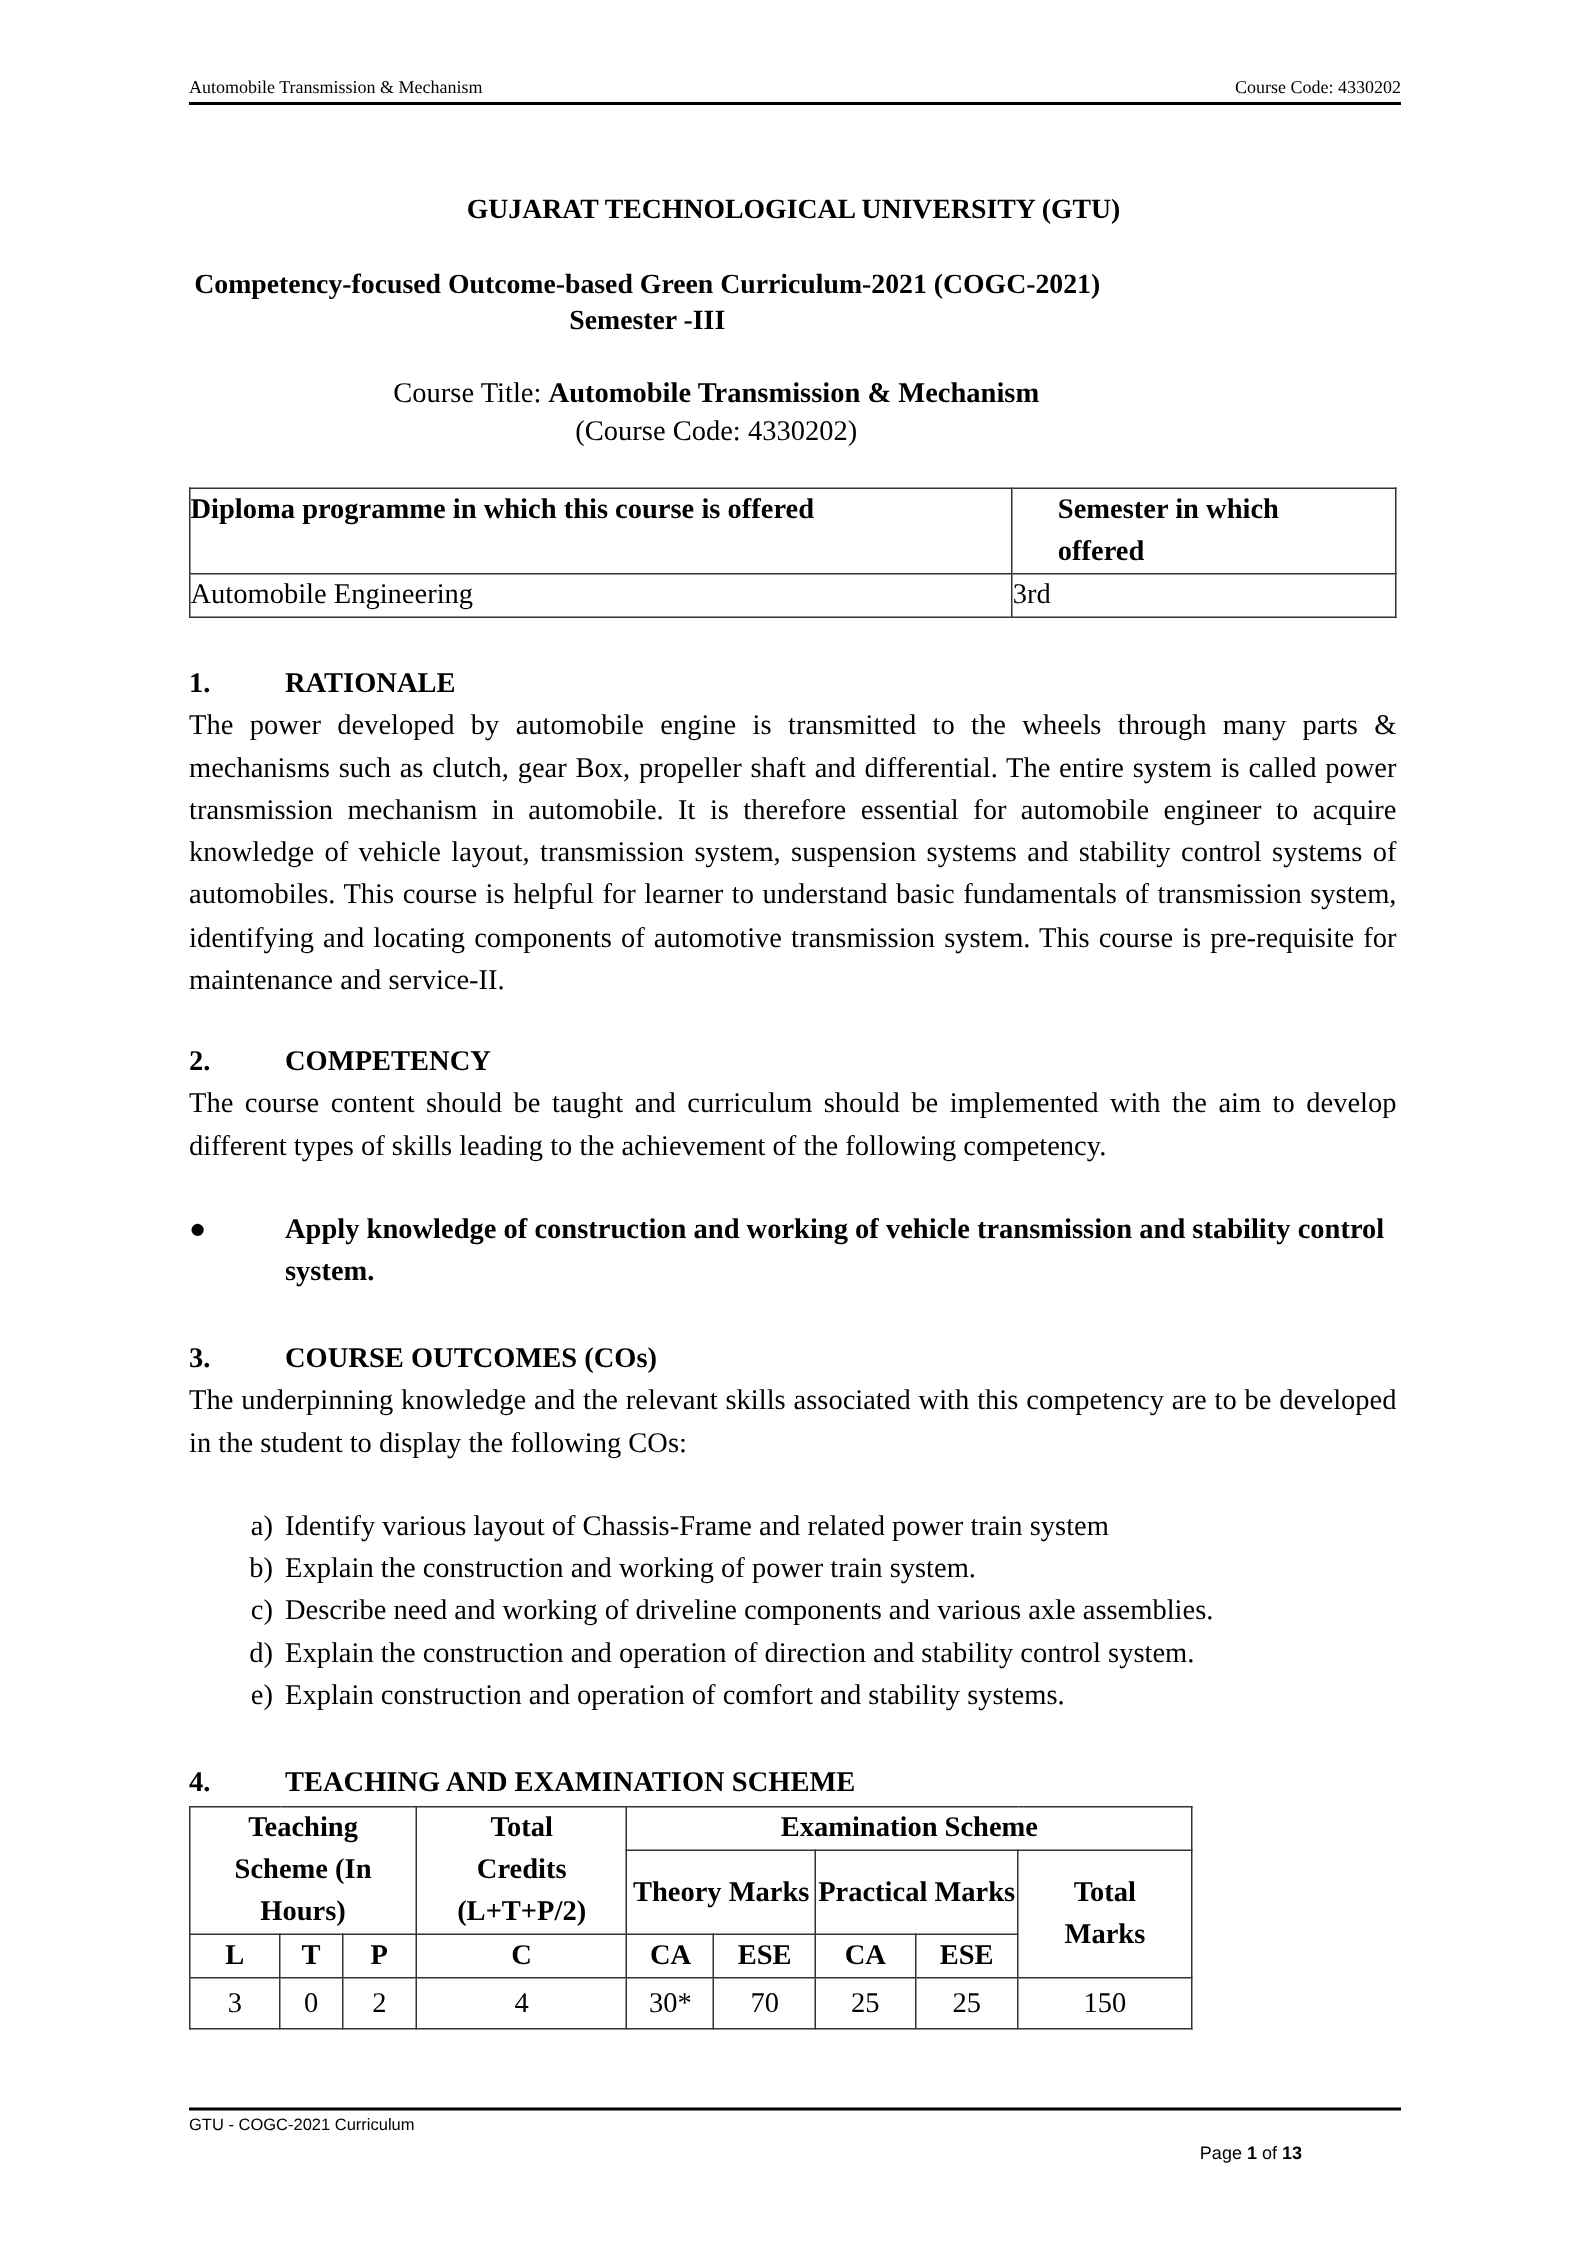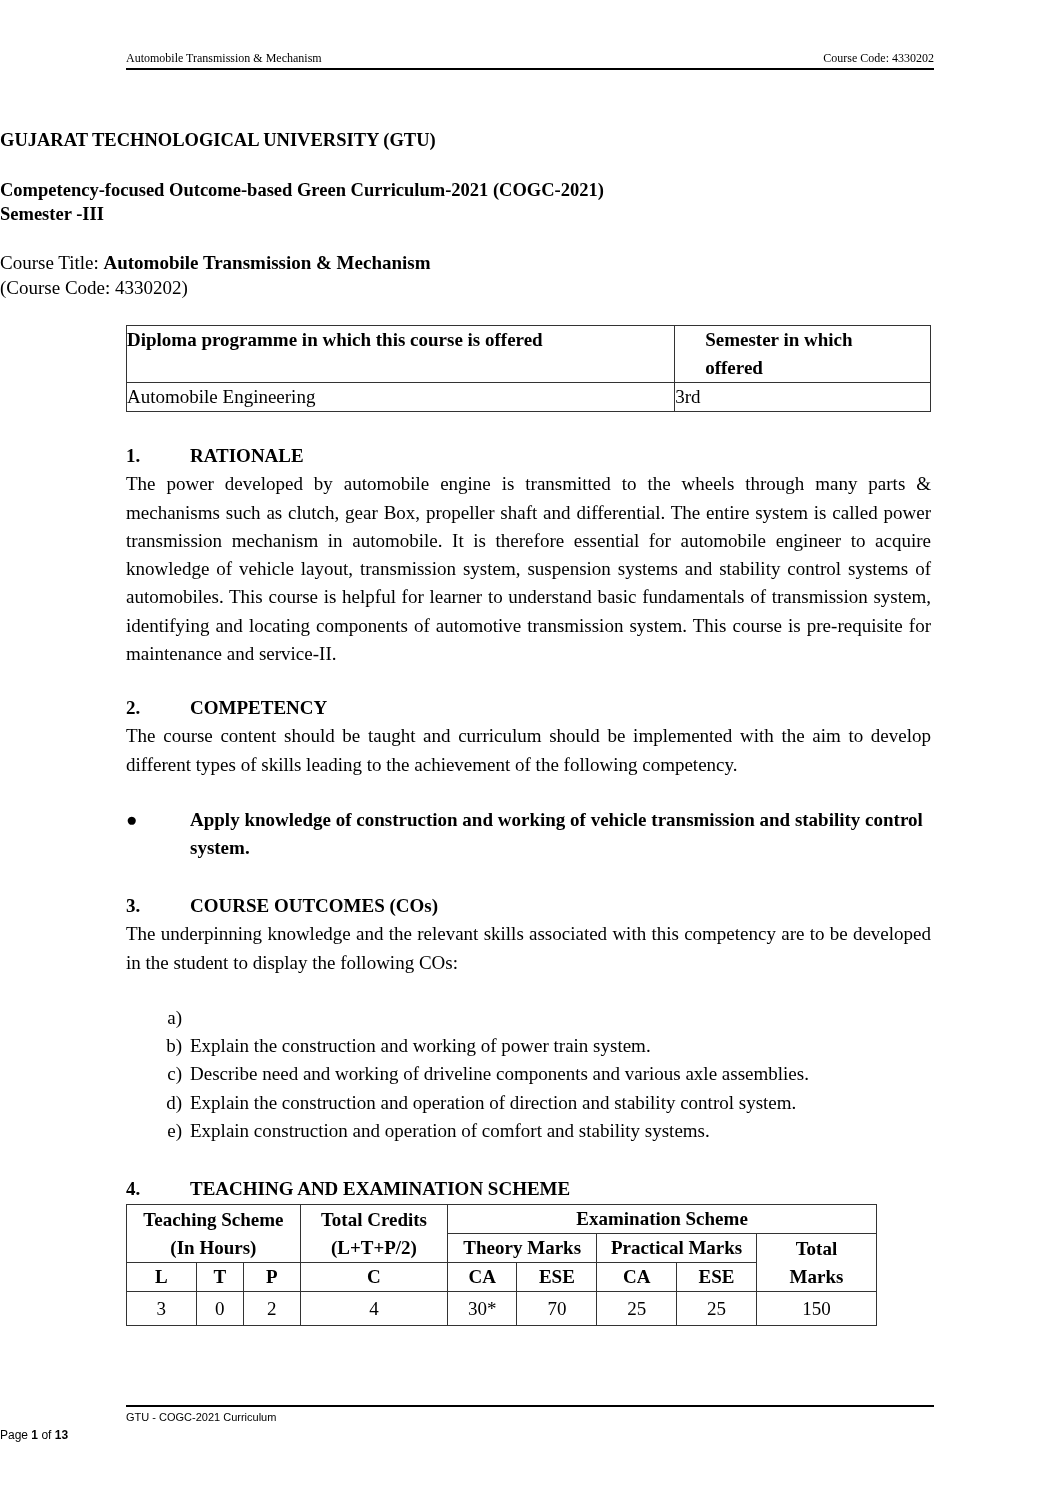--- a/index.html
+++ b/index.html
@@ -6,7 +6,7 @@
   body { width: 1058px; height: 1497px; position: relative; overflow: hidden; color: #000; font-family: "Liberation Serif", serif; }
   .running-header { position: absolute; left: 126px; right: 124px; top: 50px; height: 18px; border-bottom: 2px solid #000; font-size: 12px; display: flex; justify-content: space-between; }
   .running-header span { line-height: 16px; }
-  .center { text-align: left; }
+  .center { text-align: center; }
   .univ { position: absolute; left: 0; width: 1058px; top: 130px; font-size: 18.5px; font-weight: bold; }
   .sub1 { position: absolute; left: 0; width: 863px; top: 178px; font-size: 18.5px; font-weight: bold; line-height: 24px; }
   .ctitle { position: absolute; left: 0; width: 955px; top: 250px; font-size: 19px; line-height: 25px; font-family: Liberation Serif, serif; }

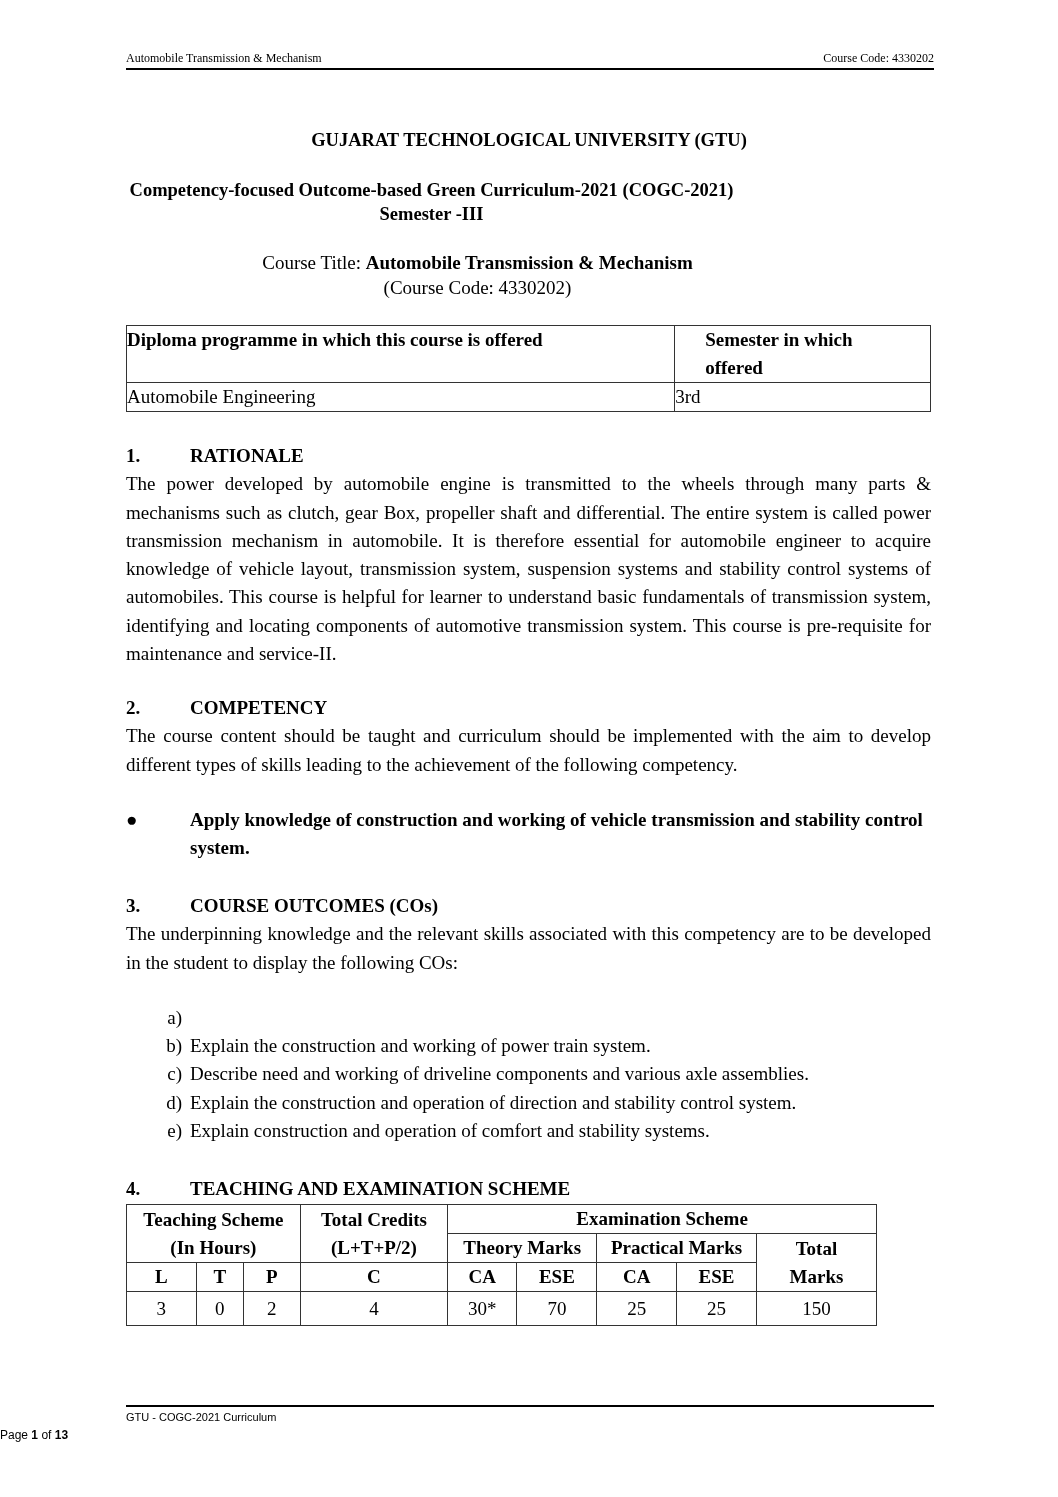--- a/index.html
+++ b/index.html
@@ -94,6 +94,7 @@
   <ol class="cos" style="margin-top:27px;">
     <li>
         <span class="lbl">a)</span>
+        <span>Identify various layout of Chassis-Frame and related power train system</span>
       </li>
     <li>
         <span class="lbl">b)</span>

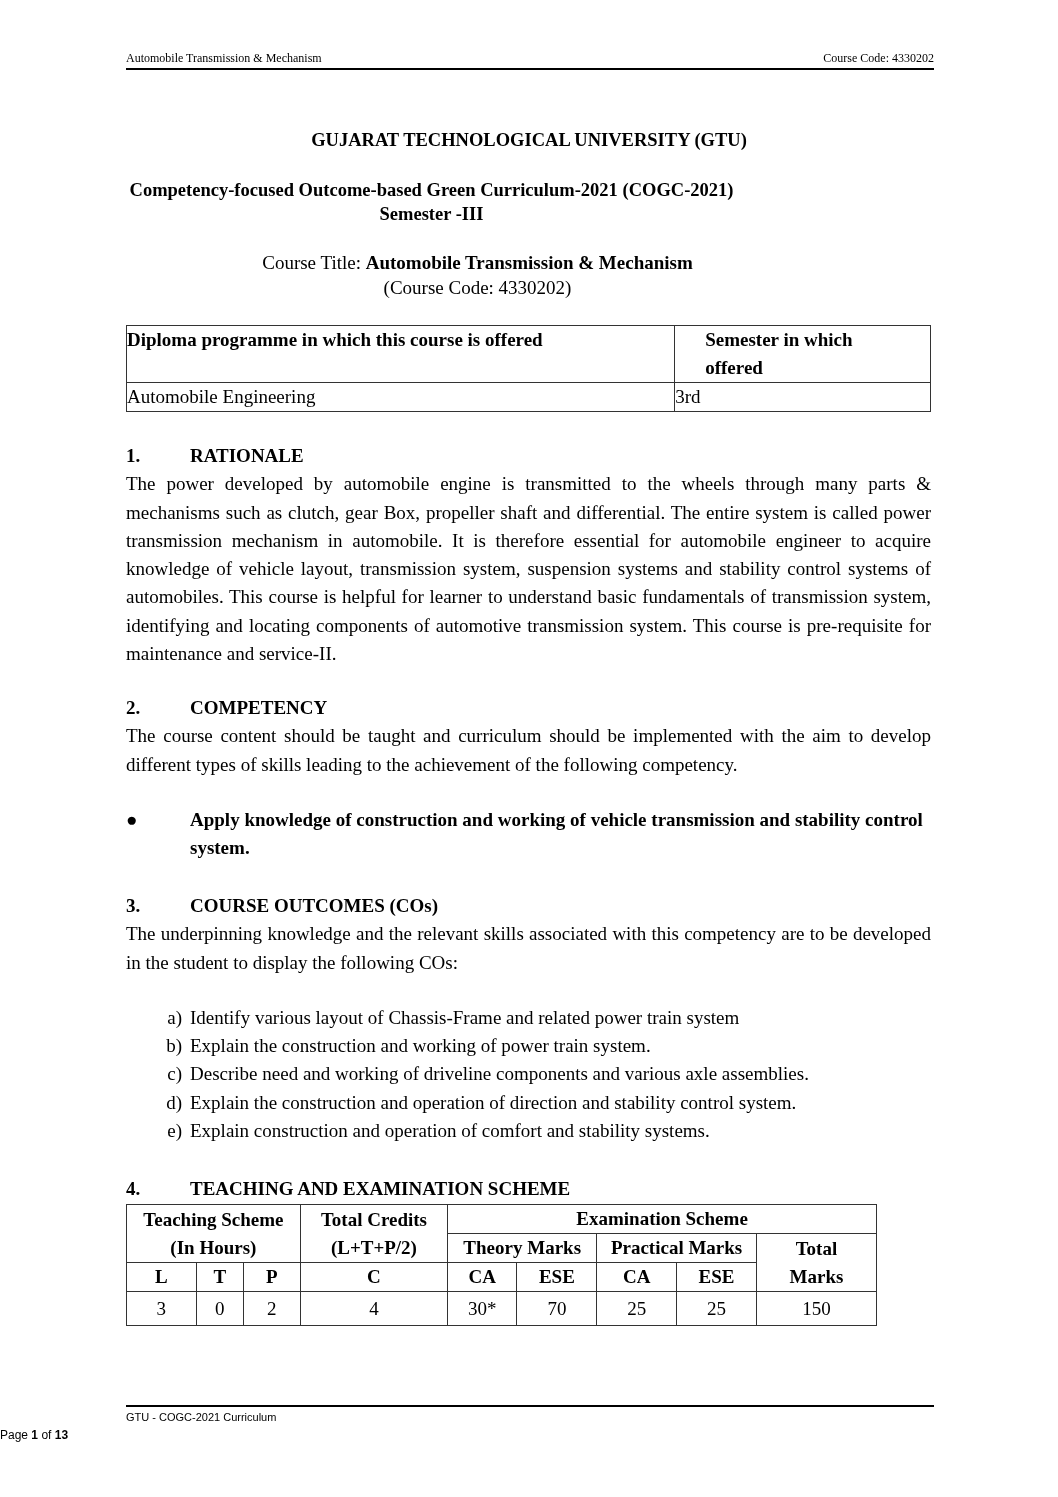--- a/index.html
+++ b/index.html
@@ -23,7 +23,7 @@
   ol.cos { list-style: none; margin: 0; padding: 0; }
   ol.cos li { display: flex; line-height: 28.3px; }
   ol.cos li .lbl { width: 64px; flex: none; text-align: right; padding-right: 8px; box-sizing: border-box; padding-left: 30px; }
-  .t2 { position: absolute; left: 126px; top: 1204px; width: 751px; font-size: 19px; }
+  .t2 { position: absolute; left: 126px; top: 1204px; width: 669px; font-size: 19px; }
   .t2 td, .t2 th { border: 1px solid #333; text-align: center; padding: 0; line-height: 28px; }
   .t2 th { font-weight: bold; }
   .footer-line { position: absolute; left: 126px; right: 124px; top: 1405px; border-top: 2px solid #000; }

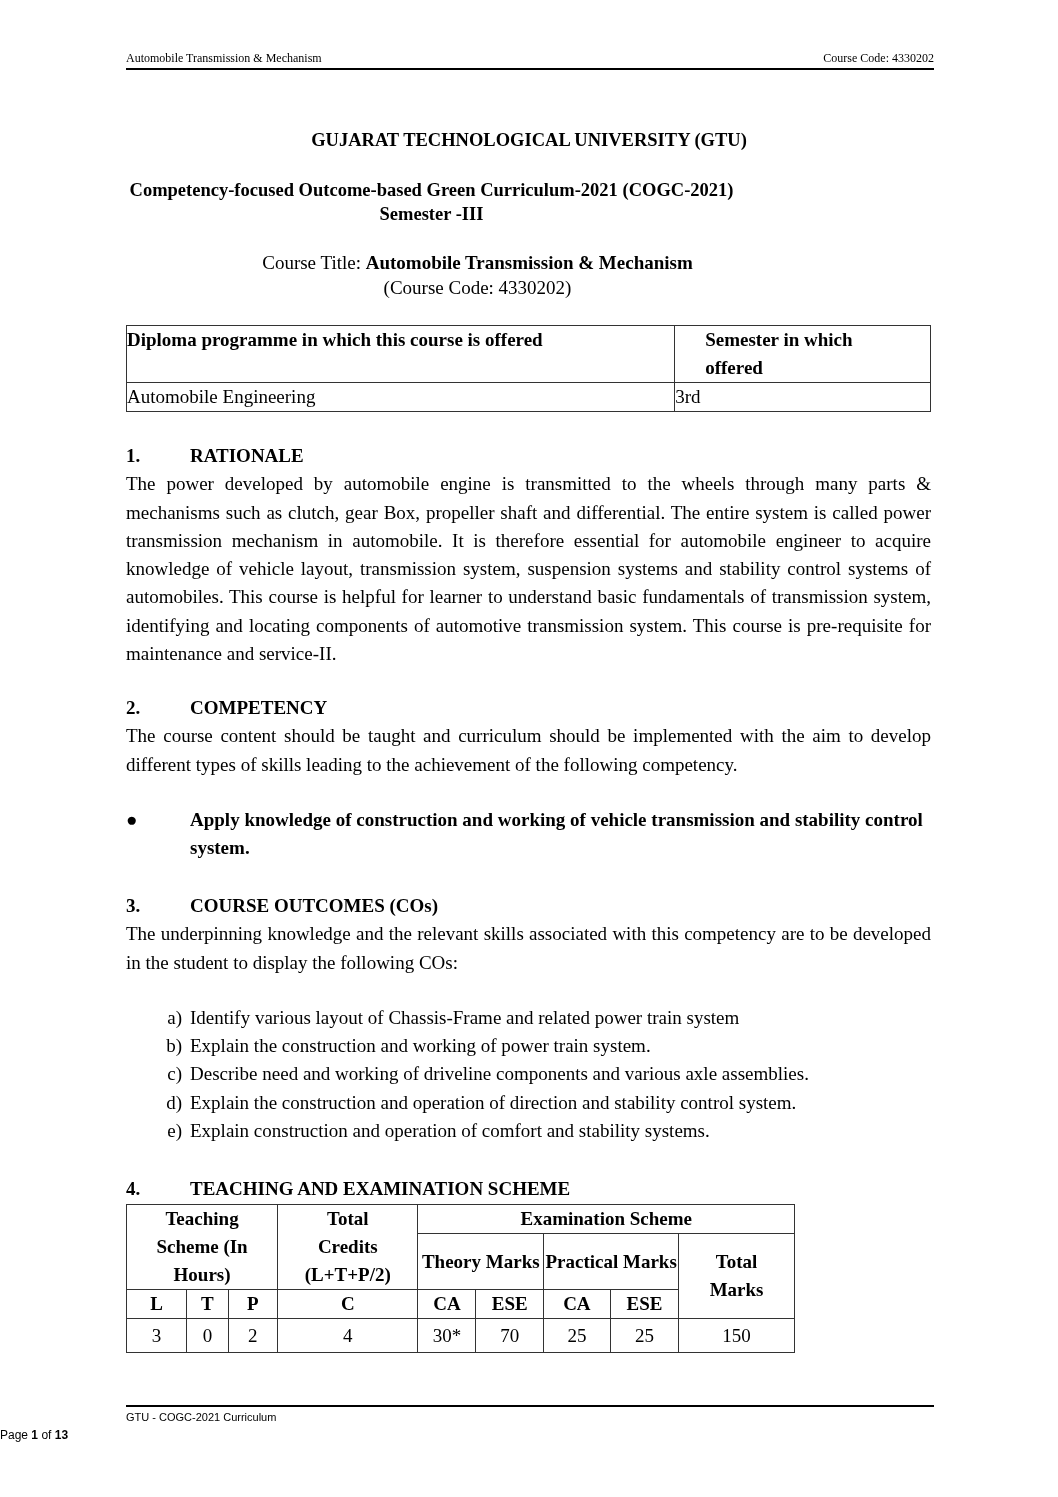--- a/index.html
+++ b/index.html
@@ -28,7 +28,7 @@
   .t2 th { font-weight: bold; }
   .footer-line { position: absolute; left: 126px; right: 124px; top: 1405px; border-top: 2px solid #000; }
   .footer-left { position: absolute; left: 126px; top: 1411px; font-family: "Liberation Sans", sans-serif; font-size: 11px; }
-  .footer-page { position: absolute; left: 0; width: 868px; top: 1428px; text-align: left; font-family: "Liberation Sans", sans-serif; font-size: 12px; }
+  .footer-page { position: absolute; left: 0; width: 868px; top: 1428px; text-align: right; font-family: "Liberation Sans", sans-serif; font-size: 12px; }
 </style>
 </head>
 <body>

